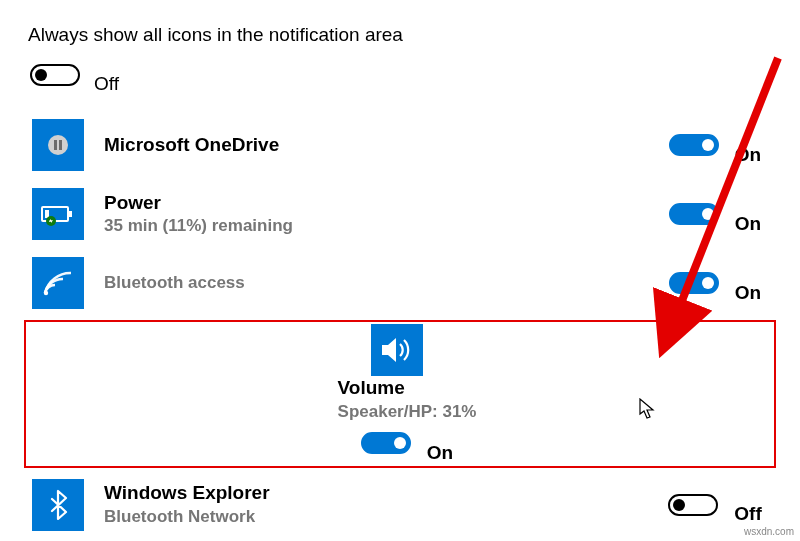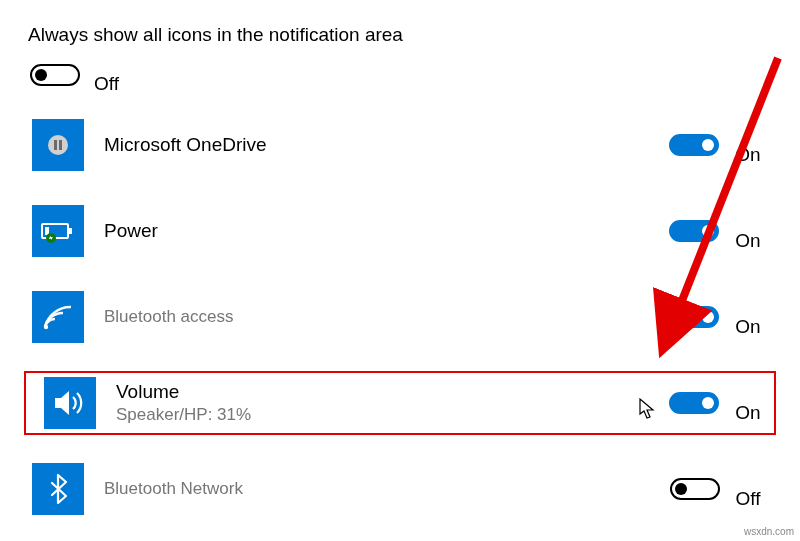--- a/index.html
+++ b/index.html
@@ -65,7 +65,8 @@
     .items {
       display: flex;
       flex-direction: column;
-      gap: 22px;
+      gap: 5px;
+      font-weight: bold;
     }
     .item-row {
       display: flex;

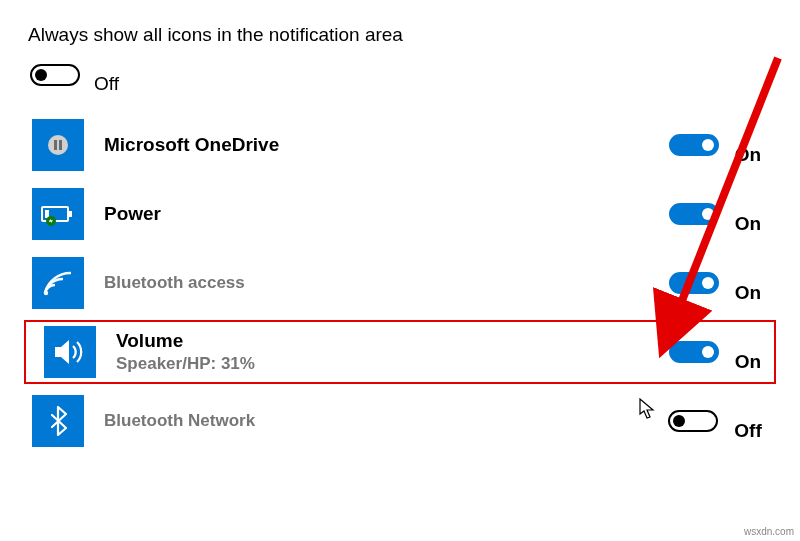--- a/index.html
+++ b/index.html
@@ -176,6 +176,7 @@
       </div>
       <div class="labels">
         <div class="primary">Power</div>
+        <div class="secondary">35 min (11%) remaining</div>
       </div>
       <div class="row-toggle">
         <div class="toggle toggle-on">

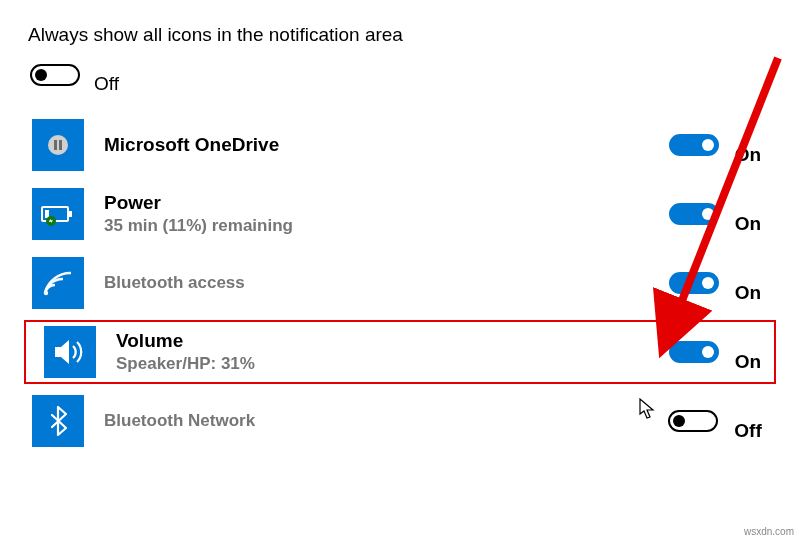--- a/index.html
+++ b/index.html
@@ -78,6 +78,7 @@
     .item-row.highlighted {
       border: 2.5px solid #e30000;
       padding: 2px 4px 2px 18px;
+      flex-direction: column;
     }
     .icon-tile {
       width: 52px;

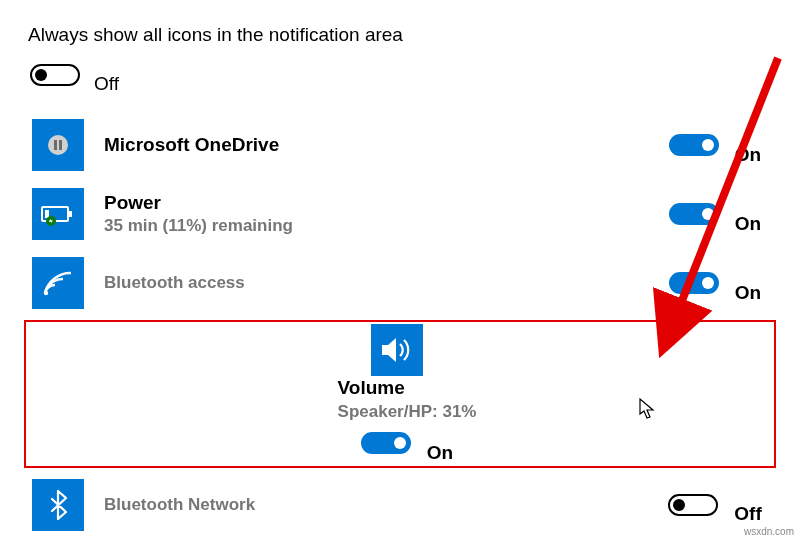--- a/index.html
+++ b/index.html
@@ -231,6 +231,7 @@
         </svg>
       </div>
       <div class="labels">
+        <div class="primary">Windows Explorer</div>
         <div class="secondary">Bluetooth Network</div>
       </div>
       <div class="row-toggle">

